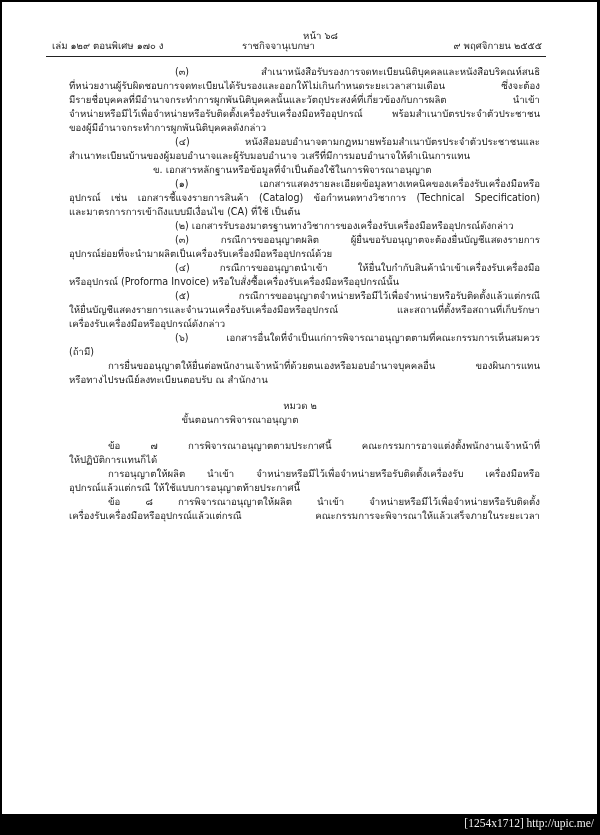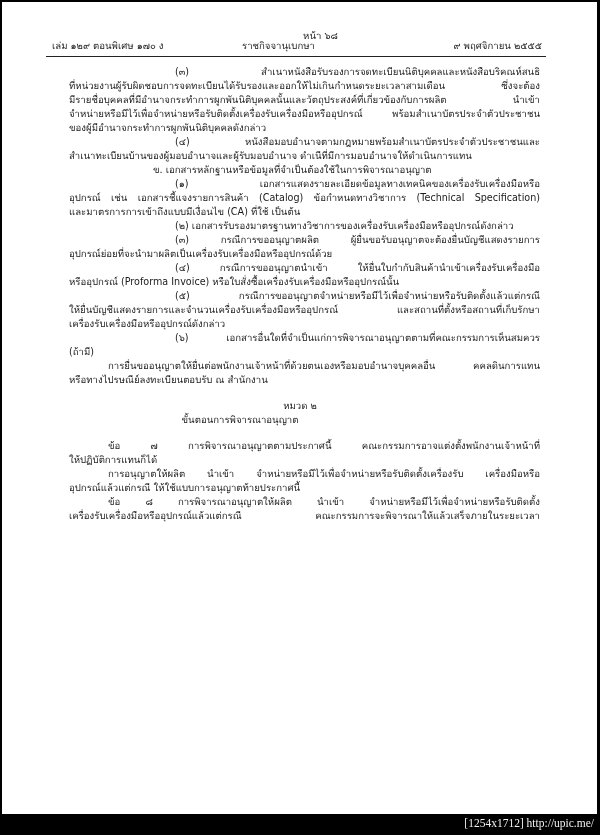--- a/index.html
+++ b/index.html
@@ -54,7 +54,7 @@
 <div class="line justify" style="top:108px;left:69px;width:471px">จำหน่ายหรือมีไว้เพื่อจำหน่ายหรือรับติดตั้งเครื่องรับเครื่องมือหรืออุปกรณ์ พร้อมสำเนาบัตรประจำตัวประชาชน</div>
 <div class="line" style="top:122px;left:69px">ของผู้มีอำนาจกระทำการผูกพันนิติบุคคลดังกล่าว</div>
 <div class="line justify" style="top:136px;left:175px;width:365px">(๔) หนังสือมอบอำนาจตามกฎหมายพร้อมสำเนาบัตรประจำตัวประชาชนและ</div>
-<div class="line" style="top:150px;left:69px">สำเนาทะเบียนบ้านของผู้มอบอำนาจและผู้รับมอบอำนาจ ดำเนีที่มีการมอบอำนาจให้ดำเนินการแทน</div>
+<div class="line" style="top:150px;left:69px">สำเนาทะเบียนบ้านของผู้มอบอำนาจและผู้รับมอบอำนาจ วเสรีที่มีการมอบอำนาจให้ดำเนินการแทน</div>
 <div class="line" style="top:164px;left:153px">ข. เอกสารหลักฐานหรือข้อมูลที่จำเป็นต้องใช้ในการพิจารณาอนุญาต</div>
 <div class="line justify" style="top:178px;left:175px;width:365px">(๑) เอกสารแสดงรายละเอียดข้อมูลทางเทคนิคของเครื่องรับเครื่องมือหรือ</div>
 <div class="line justify" style="top:192px;left:69px;width:471px">อุปกรณ์ เช่น เอกสารชี้แจงรายการสินค้า (Catalog) ข้อกำหนดทางวิชาการ (Technical Specification)</div>

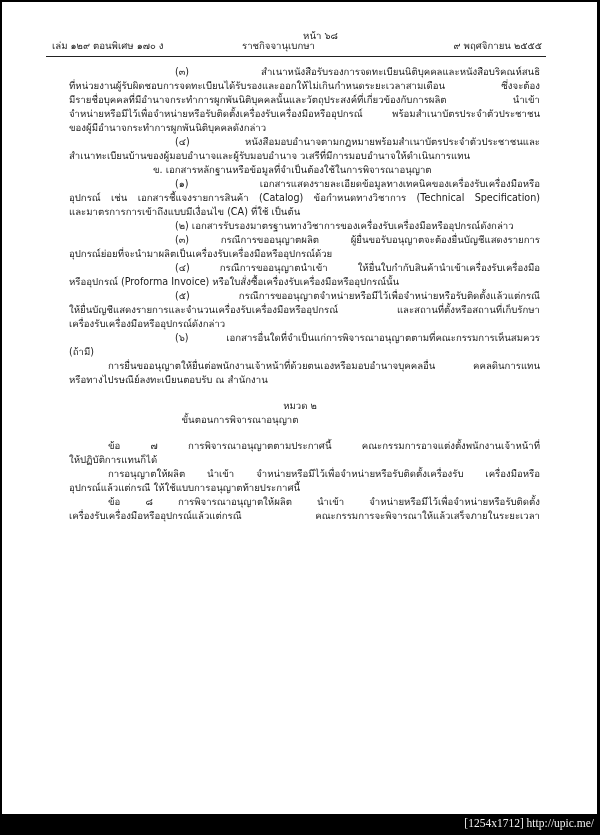--- a/index.html
+++ b/index.html
@@ -69,7 +69,7 @@
 <div class="line" style="top:318px;left:69px">เครื่องรับเครื่องมือหรืออุปกรณ์ดังกล่าว</div>
 <div class="line justify" style="top:332px;left:175px;width:365px">(๖) เอกสารอื่นใดที่จำเป็นแก่การพิจารณาอนุญาตตามที่คณะกรรมการเห็นสมควร</div>
 <div class="line" style="top:346px;left:69px">(ถ้ามี)</div>
-<div class="line justify" style="top:360px;left:108px;width:432px">การยื่นขออนุญาตให้ยื่นต่อพนักงานเจ้าหน้าที่ด้วยตนเองหรือมอบอำนาจบุคคลอื่น คคลดินการแทน</div>
+<div class="line justify" style="top:360px;left:108px;width:432px">การยื่นขออนุญาตให้ยื่นต่อพนักงานเจ้าหน้าที่ด้วยตนเองหรือมอบอำนาจบุคคลอื่น ของผินการแทน</div>
 <div class="line" style="top:374px;left:69px">หรือทางไปรษณีย์ลงทะเบียนตอบรับ ณ สำนักงาน</div>
 <div class="line center" style="top:400px;left:0;width:600px">หมวด ๒</div>
 <div class="line center" style="top:414px;left:0;width:480px">ขั้นตอนการพิจารณาอนุญาต</div>

